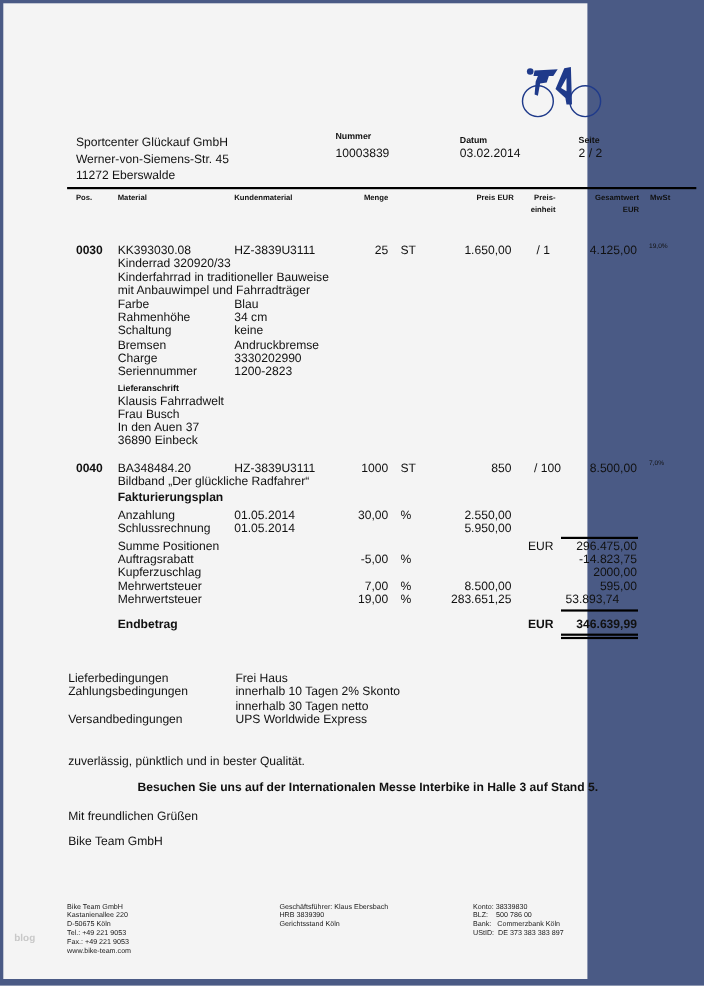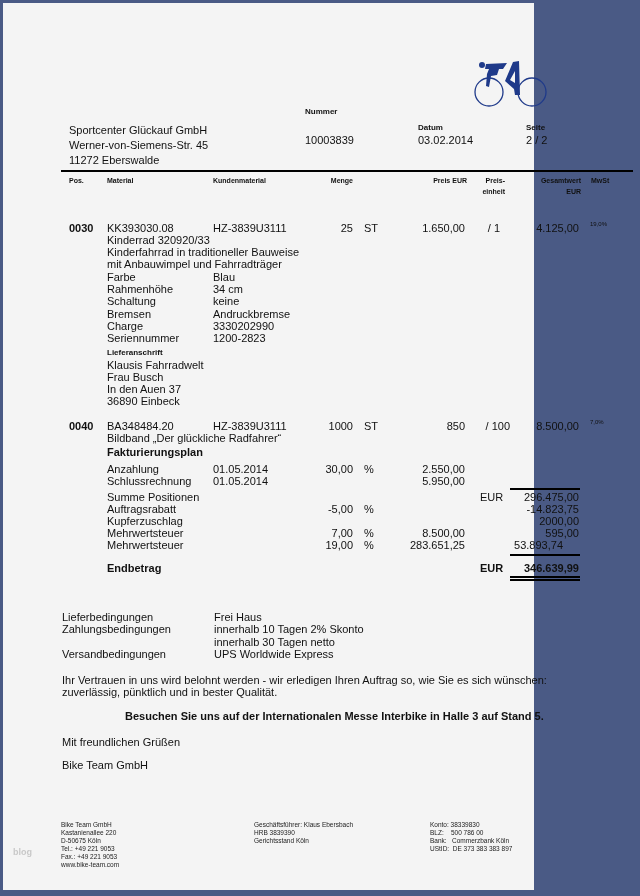--- a/index.html
+++ b/index.html
@@ -33,7 +33,7 @@
   <div class="abs t11" style="left:66px;top:136px;">Werner-von-Siemens-Str. 45</div>
   <div class="abs t11" style="left:66px;top:151px;">11272 Eberswalde</div>
 
-  <div class="abs t8 b" style="left:302px;top:104px;">Nummer</div>
+  <div class="abs t8 b" style="left:302px;top:116px;">Nummer</div>
   <div class="abs t11" style="left:302px;top:131px;">10003839</div>
   <div class="abs t8 b" style="left:415px;top:120px;">Datum</div>
   <div class="abs t11" style="left:415px;top:131px;">03.02.2014</div>

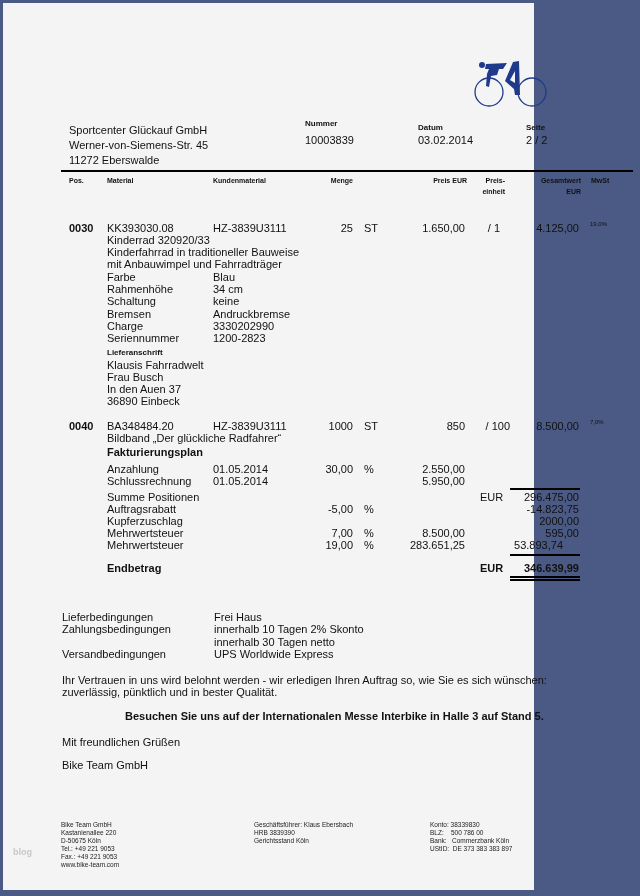--- a/index.html
+++ b/index.html
@@ -162,7 +162,6 @@
     <div class="abs t11" style="left:211px;top:645px;">UPS Worldwide Express</div>
   </div>
 
-  <div class="abs t11" style="left:59px;top:671px;">Ihr Vertrauen in uns wird belohnt werden - wir erledigen Ihren Auftrag so, wie Sie es sich wünschen:</div>
   <div class="abs t11" style="left:59px;top:683px;">zuverlässig, pünktlich und in bester Qualität.</div>
   <div class="abs t11 b" style="left:122px;top:707px;">Besuchen Sie uns auf der Internationalen Messe Interbike in Halle 3 auf Stand 5.</div>
   <div class="abs t11" style="left:59px;top:733px;">Mit freundlichen Grüßen</div>

